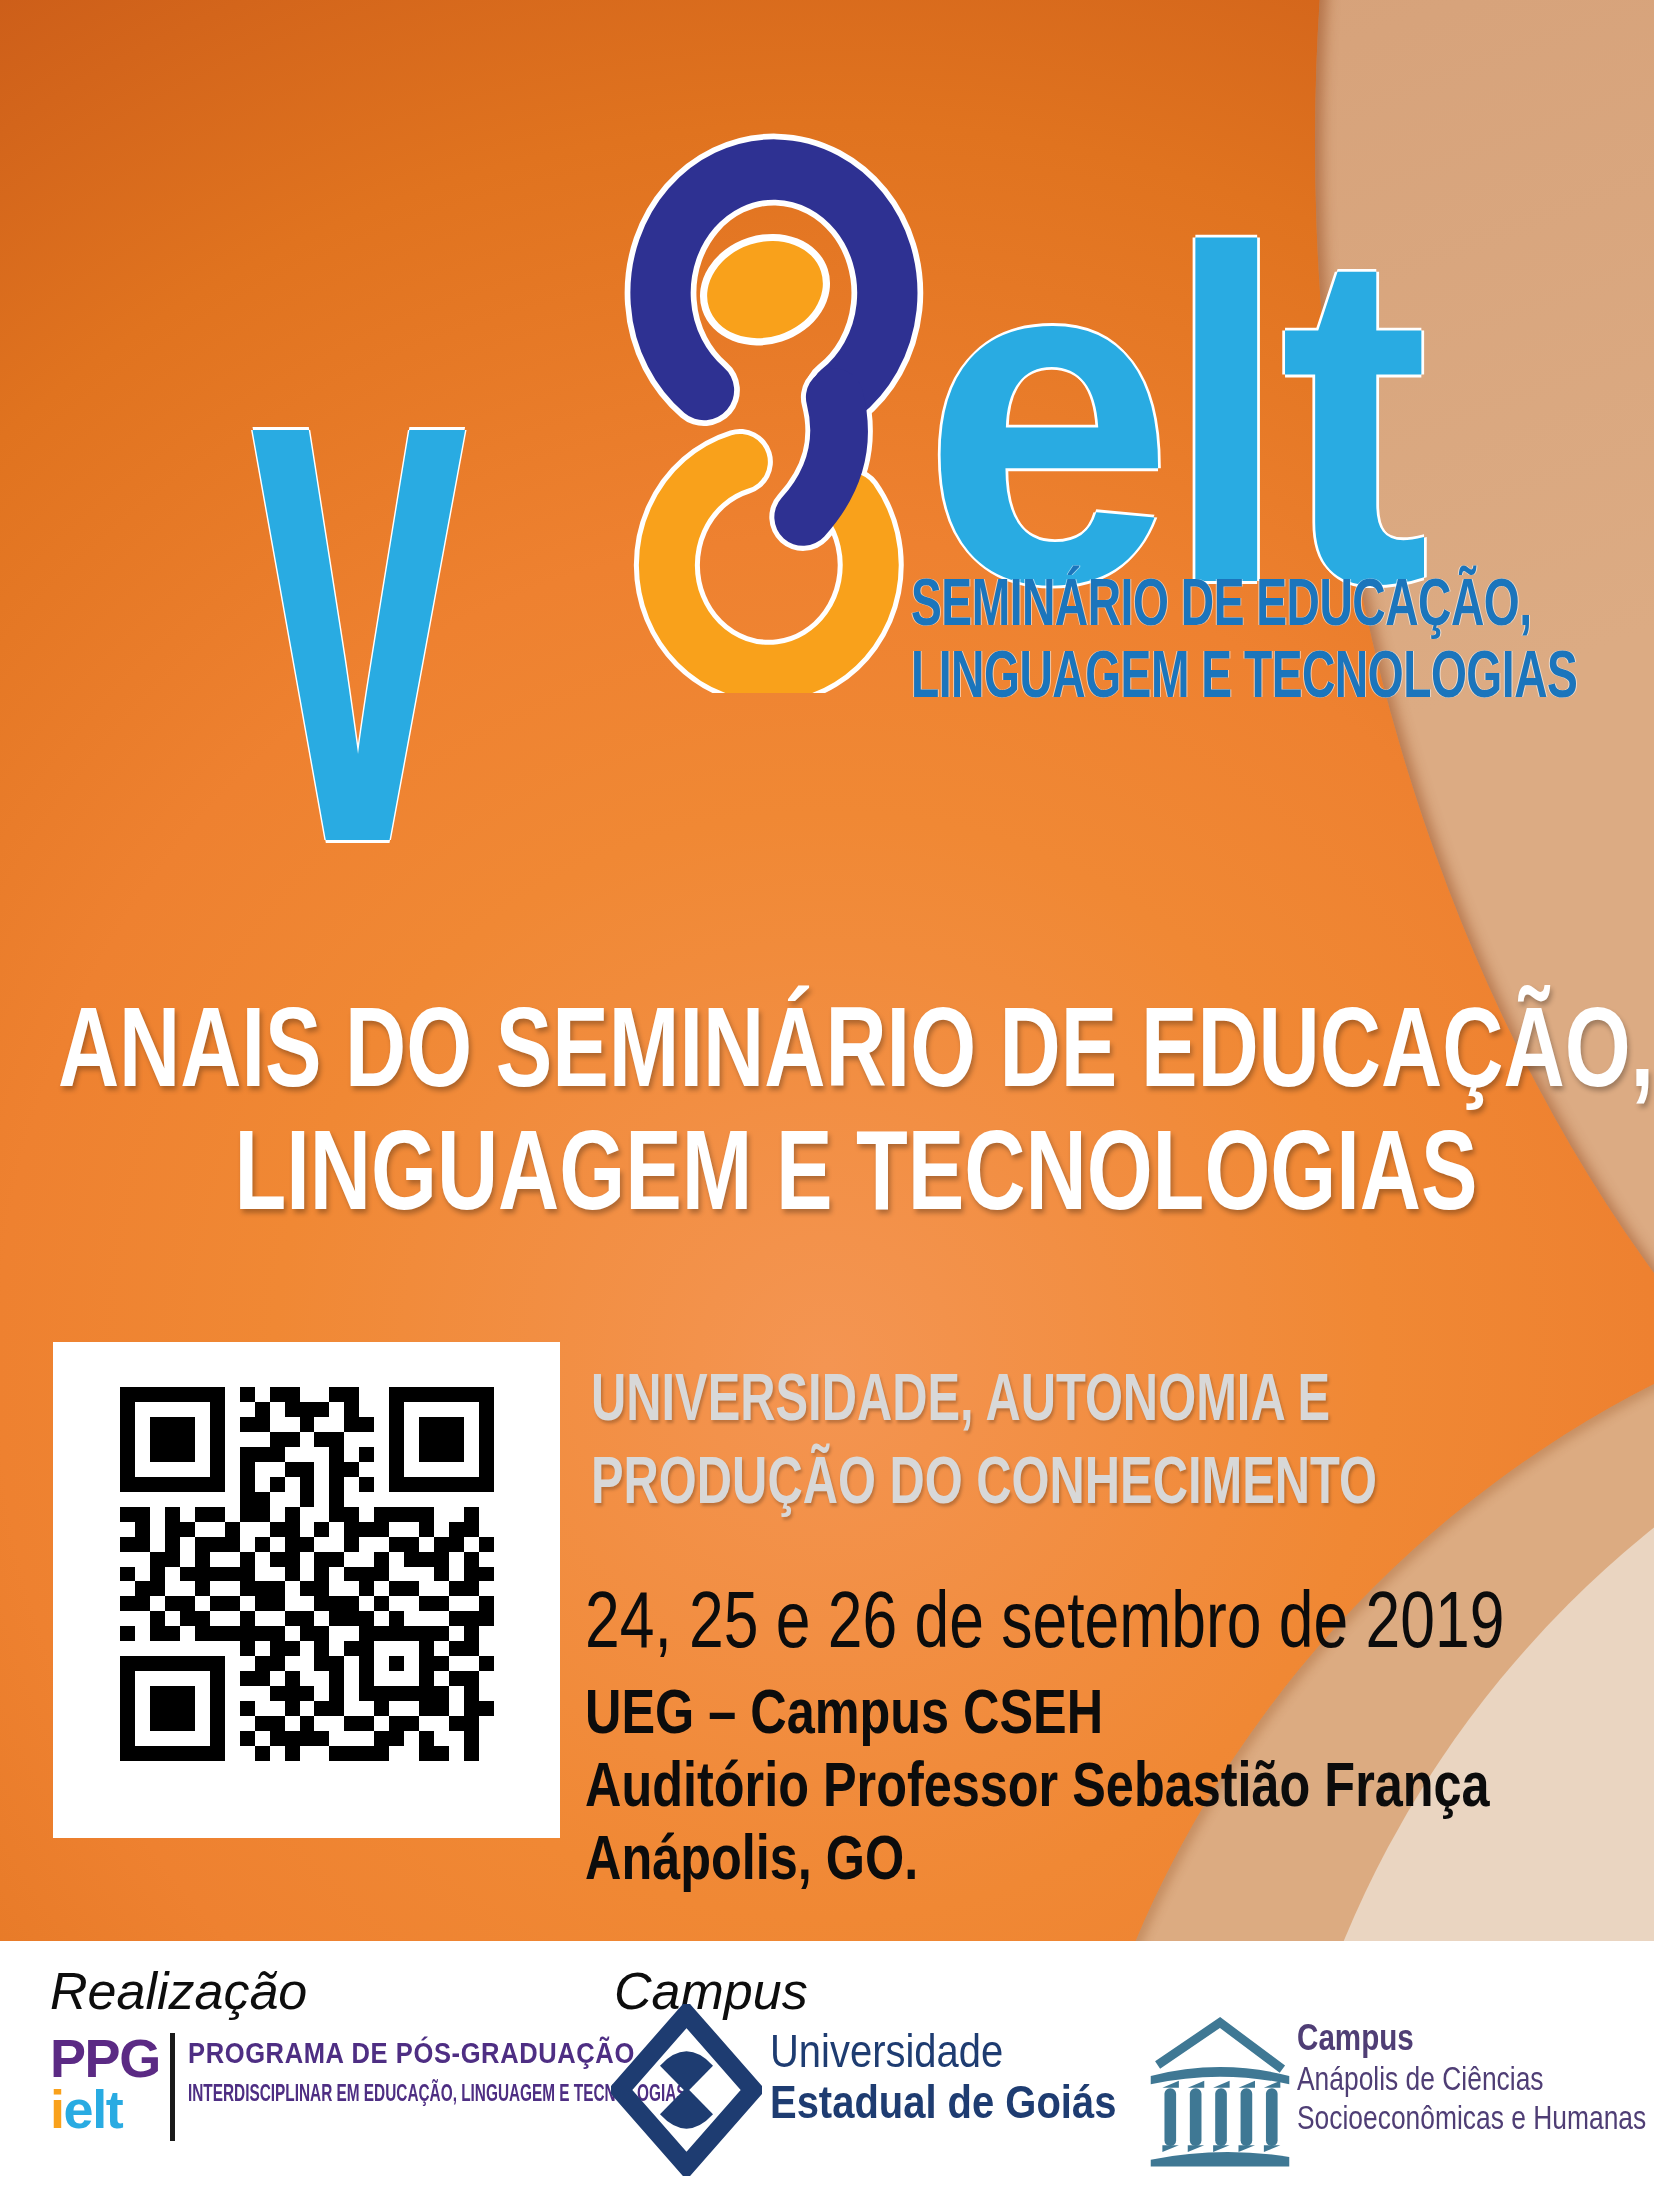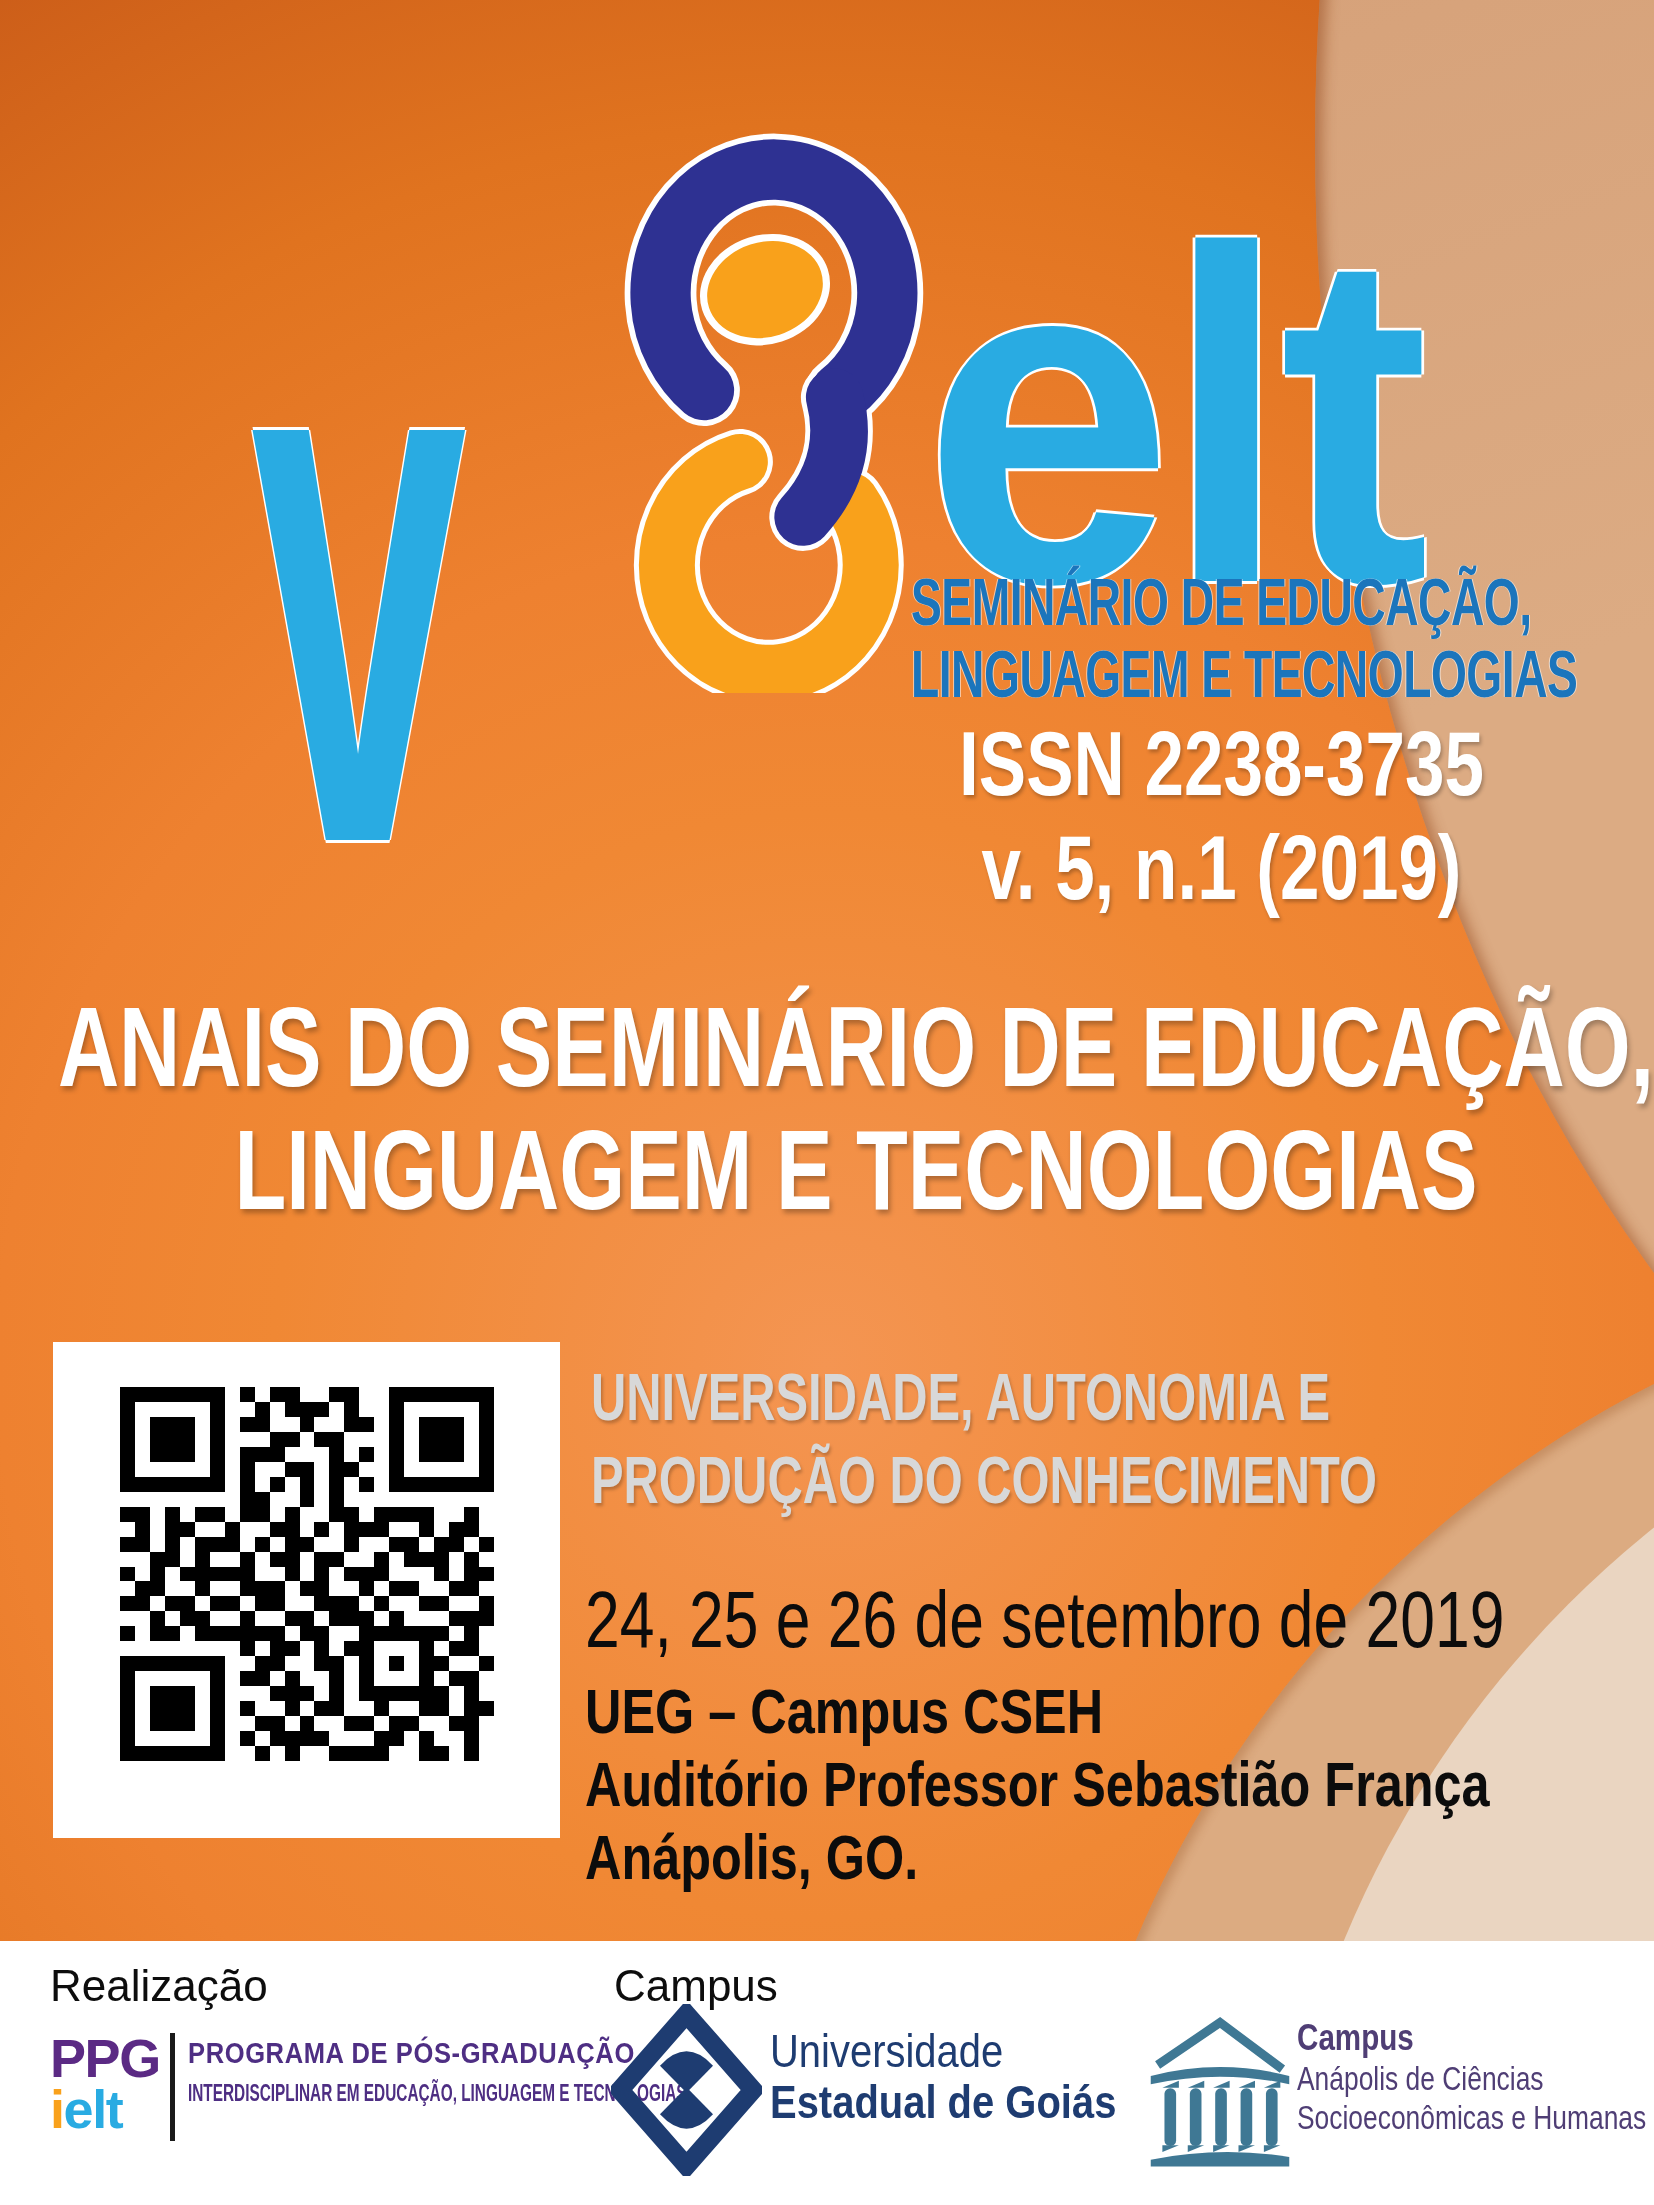--- a/index.html
+++ b/index.html
@@ -139,10 +139,6 @@
 
   <div class="subtitle l1">SEMINÁRIO DE EDUCAÇÃO,</div>
   <div class="subtitle l2">LINGUAGEM E TECNOLOGIAS</div>
-  <div class="issn-block">
-    <div class="issn-line">ISSN 2238-3735</div>
-    <div class="vol-line">v. 5, n.1 (2019)</div>
-  </div>
 
   <div class="main-title">
     <div>ANAIS DO SEMINÁRIO DE EDUCAÇÃO,</div>

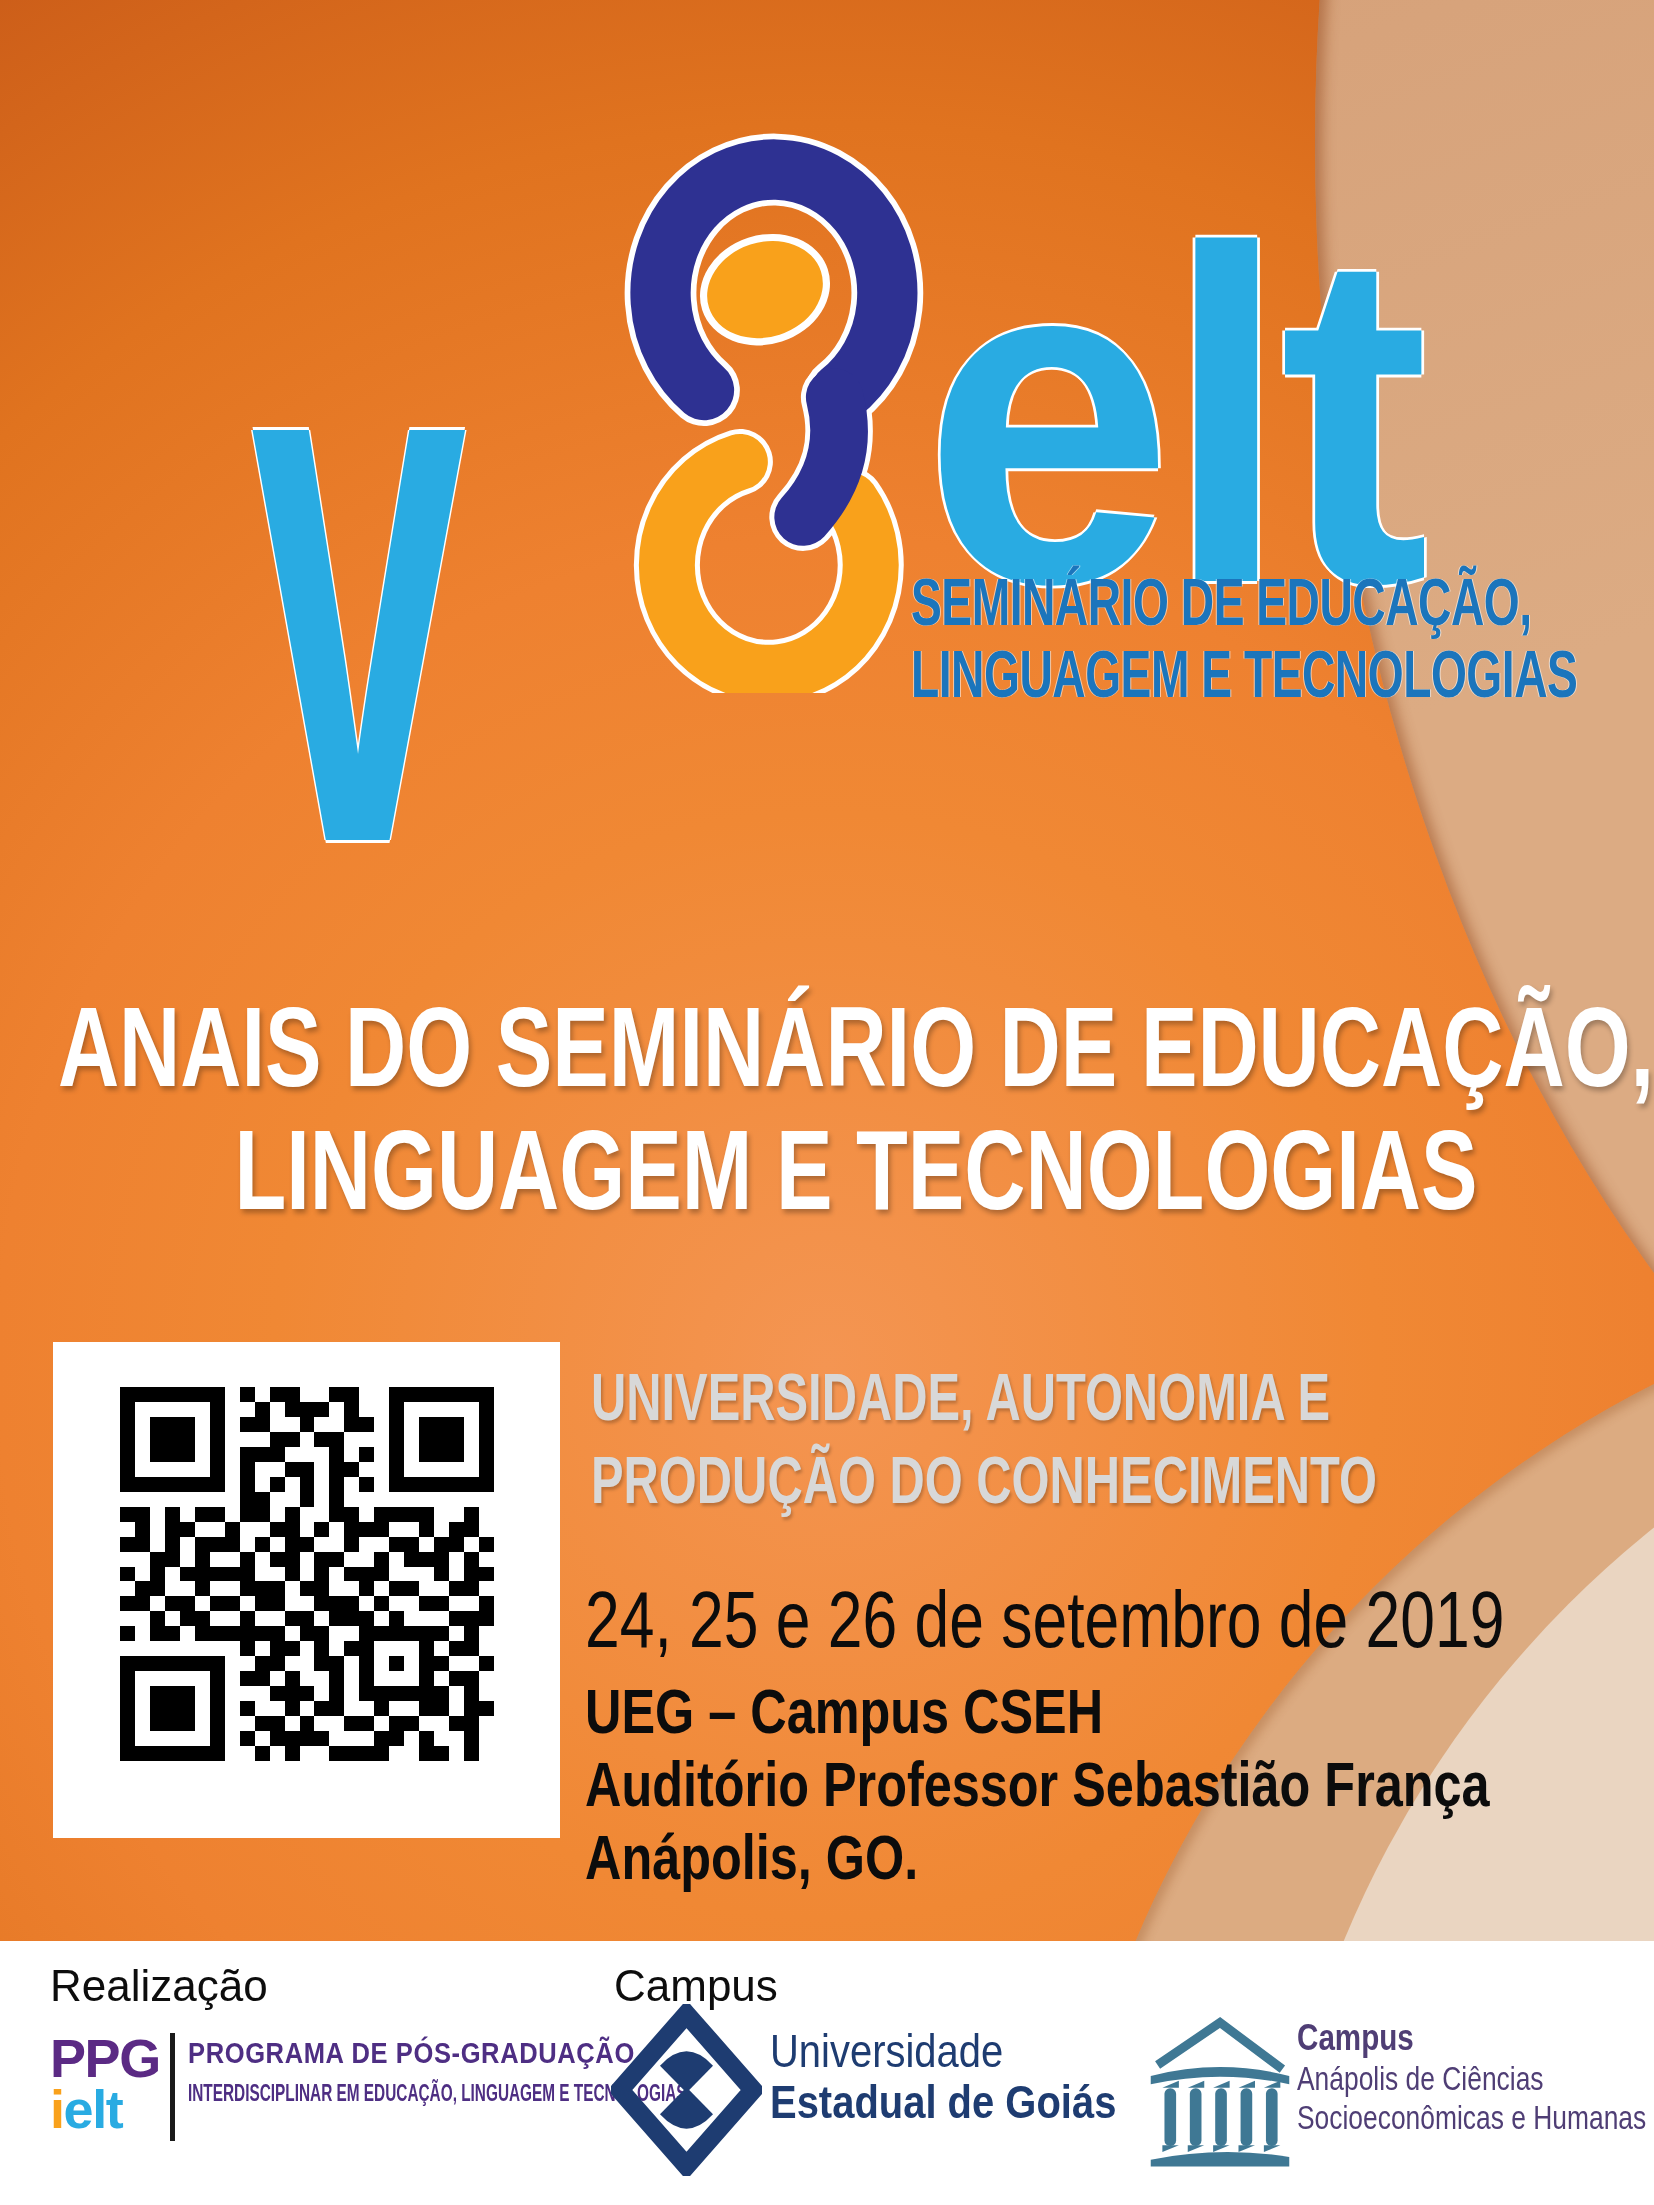--- a/index.html
+++ b/index.html
@@ -88,7 +88,7 @@
   }
   
   .footer{position:absolute;left:0;top:1941px;width:1654px;height:264px;background:#ffffff;}
-  .section-label{position:absolute;top:20px;font-size:44px;color:#0d0d0d;}
+  .section-label{position:absolute;top:20px;font-size:52px;color:#0d0d0d;font-style:italic;}
   .label-realizacao{left:50px;} .label-apoio{left:614px;}
   .ppg-logo{position:absolute;left:50px;top:92px;display:flex;align-items:flex-start;}
   .ppg-acronym{font-weight:bold;font-size:54px;line-height:0.95;letter-spacing:-1.4px;}

